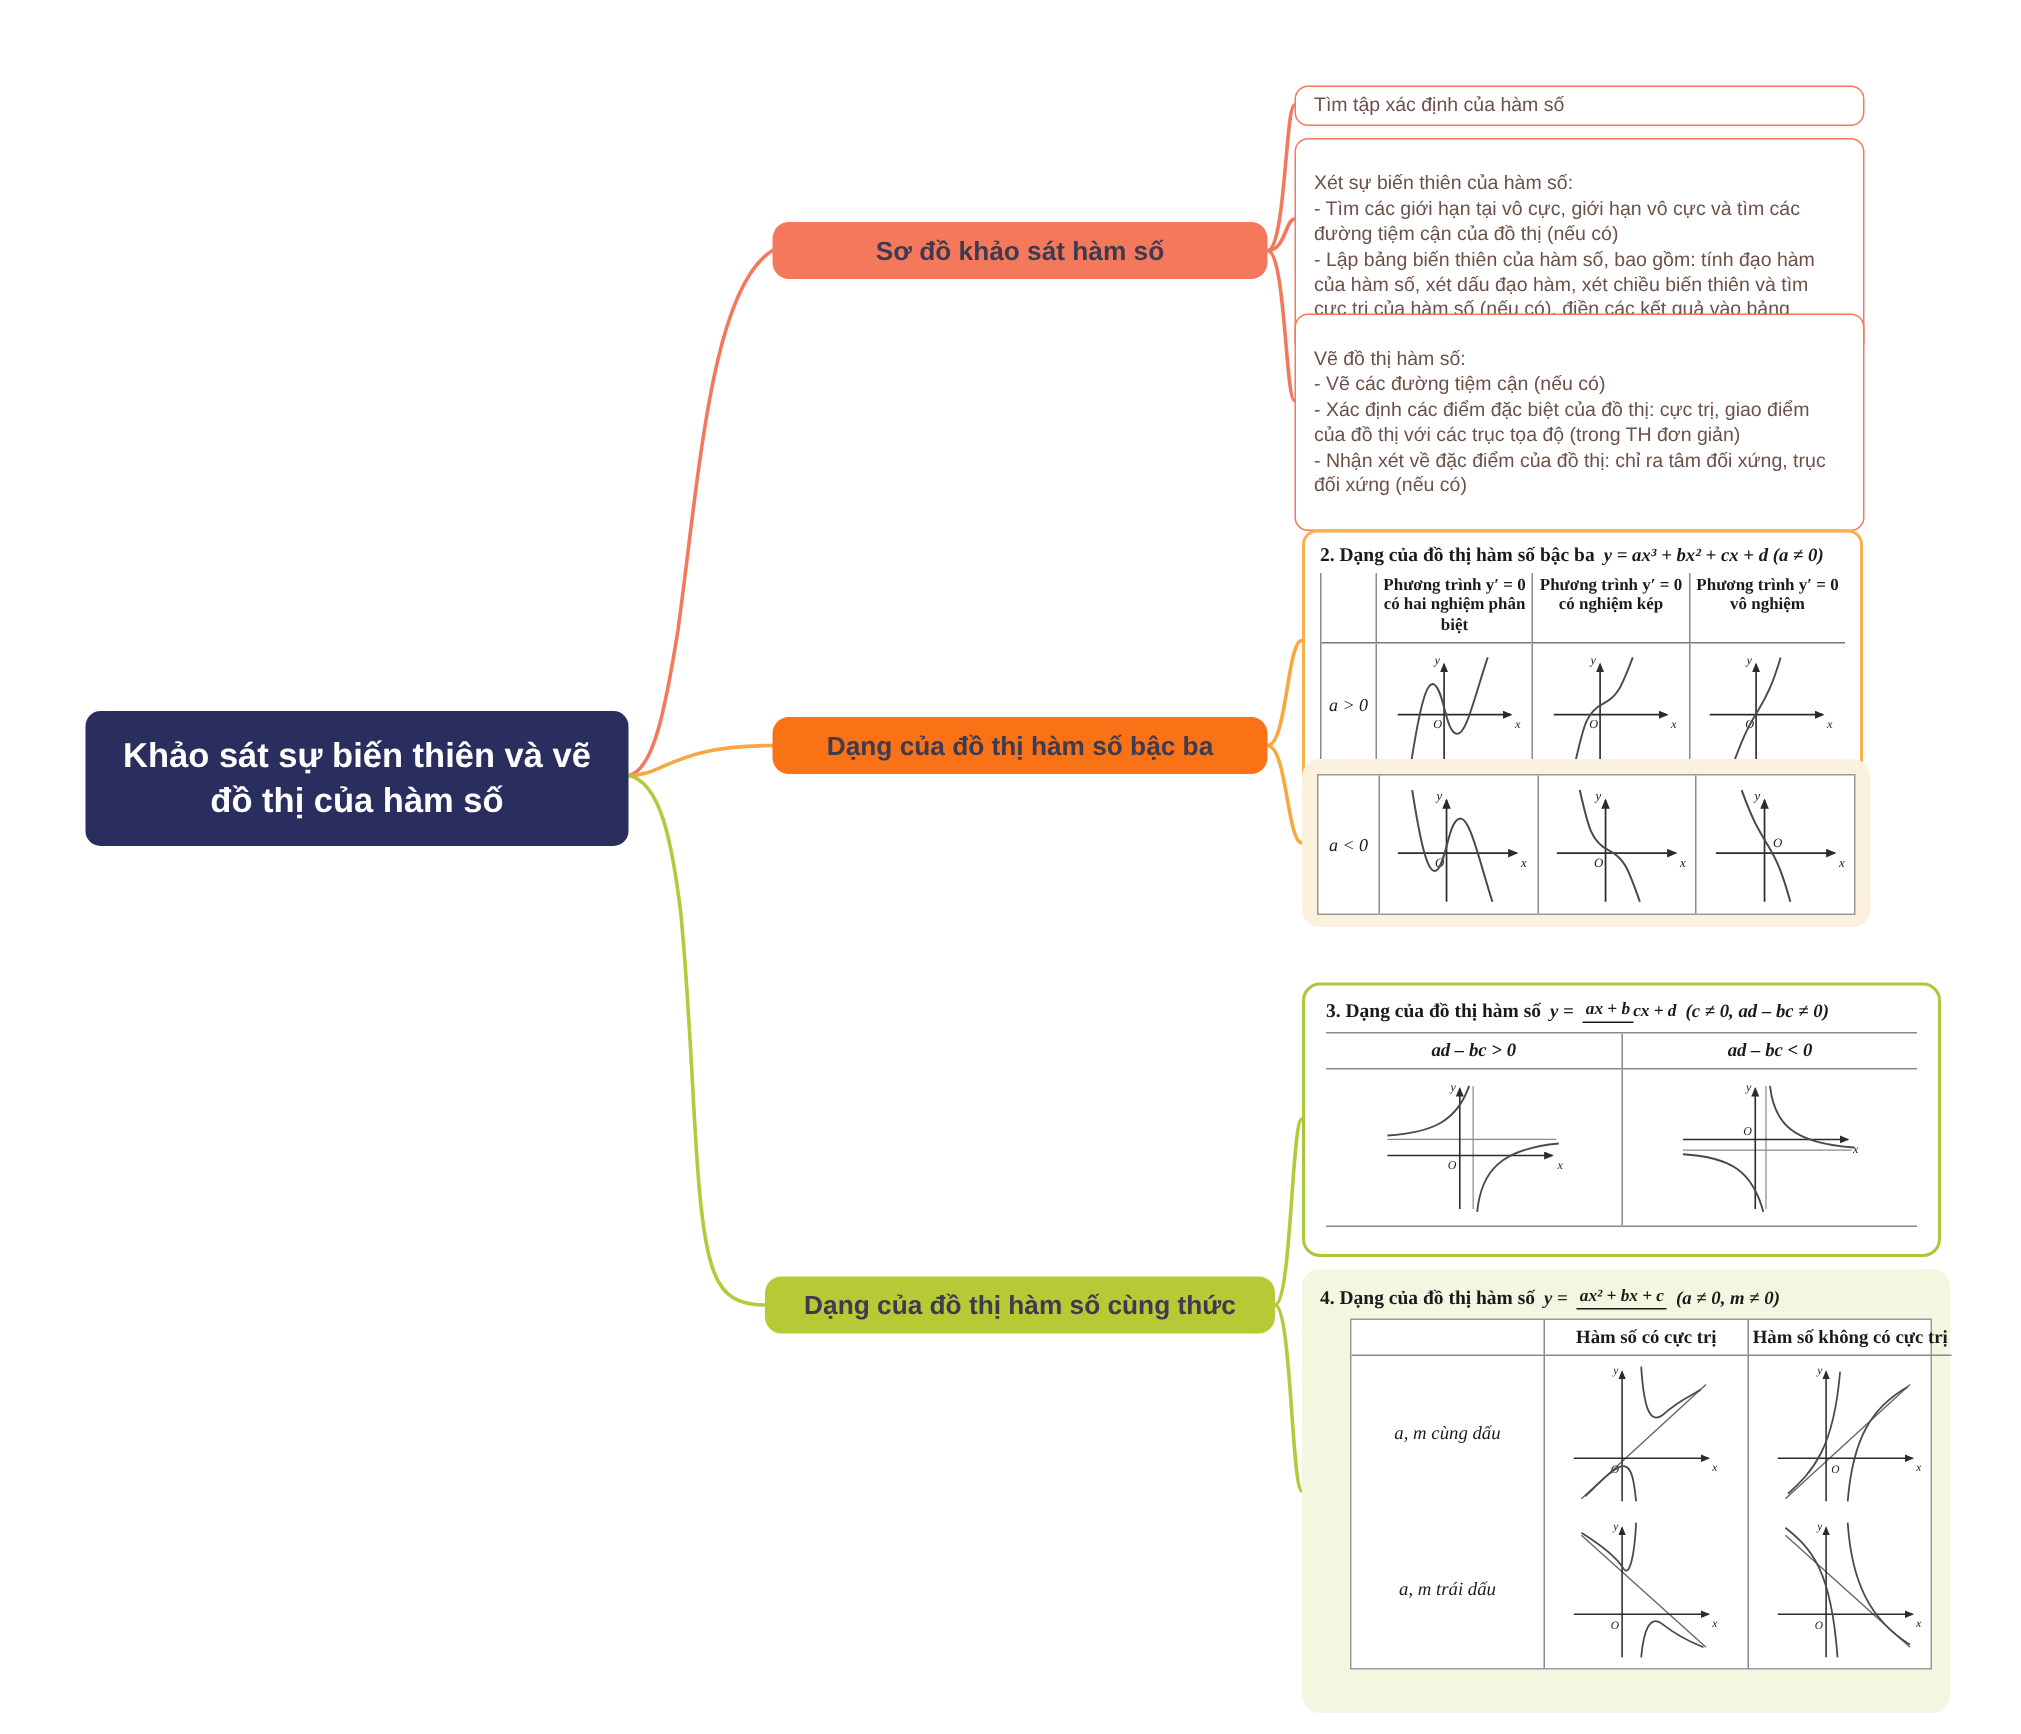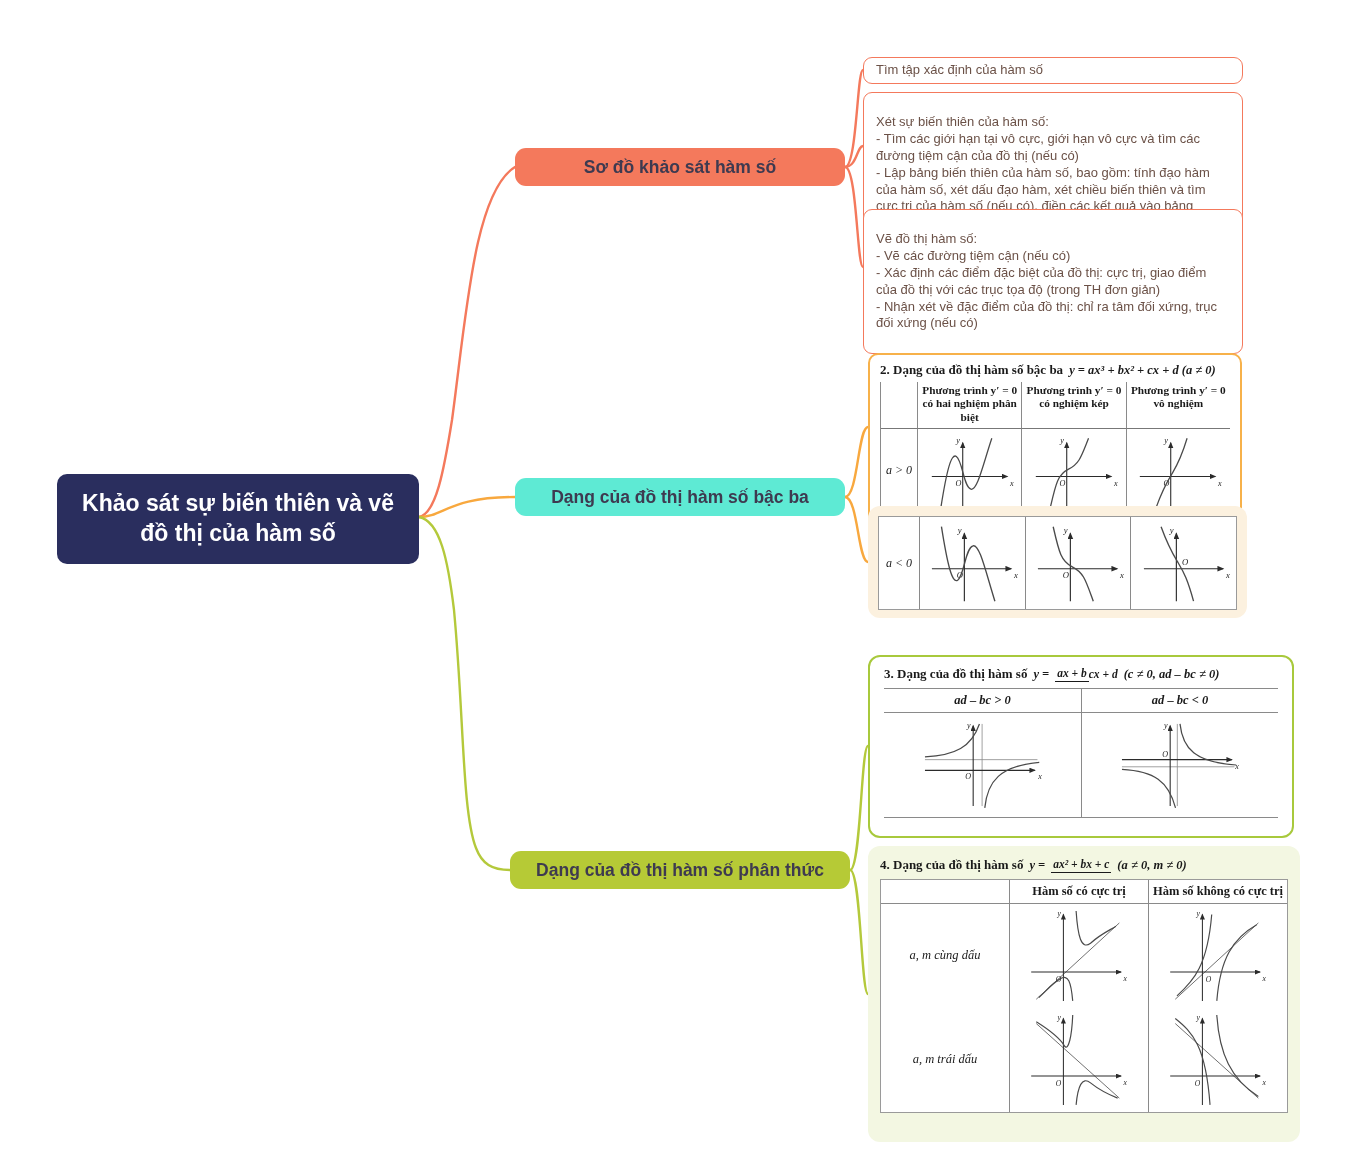--- a/index.html
+++ b/index.html
@@ -15,7 +15,7 @@
              font-size:23px;font-weight:bold;line-height:1.3;padding:0 14px;}
   .b-node{height:38px;font-size:17.5px;font-weight:600;color:#3E3A50;border-radius:11px;}
   .b1{left:515px;top:148px;width:330px;background:#F4795C;}
-  .b2{left:515px;top:478px;width:330px;background:#5eead4;}
+  .b2{left:515px;top:478px;width:330px;background:#f97316;}
   .b3{left:510px;top:851px;width:340px;background:#B6CA36;}
 
   .note{position:absolute;left:863px;width:380px;background:#fff;border:1.6px solid #F4795C;

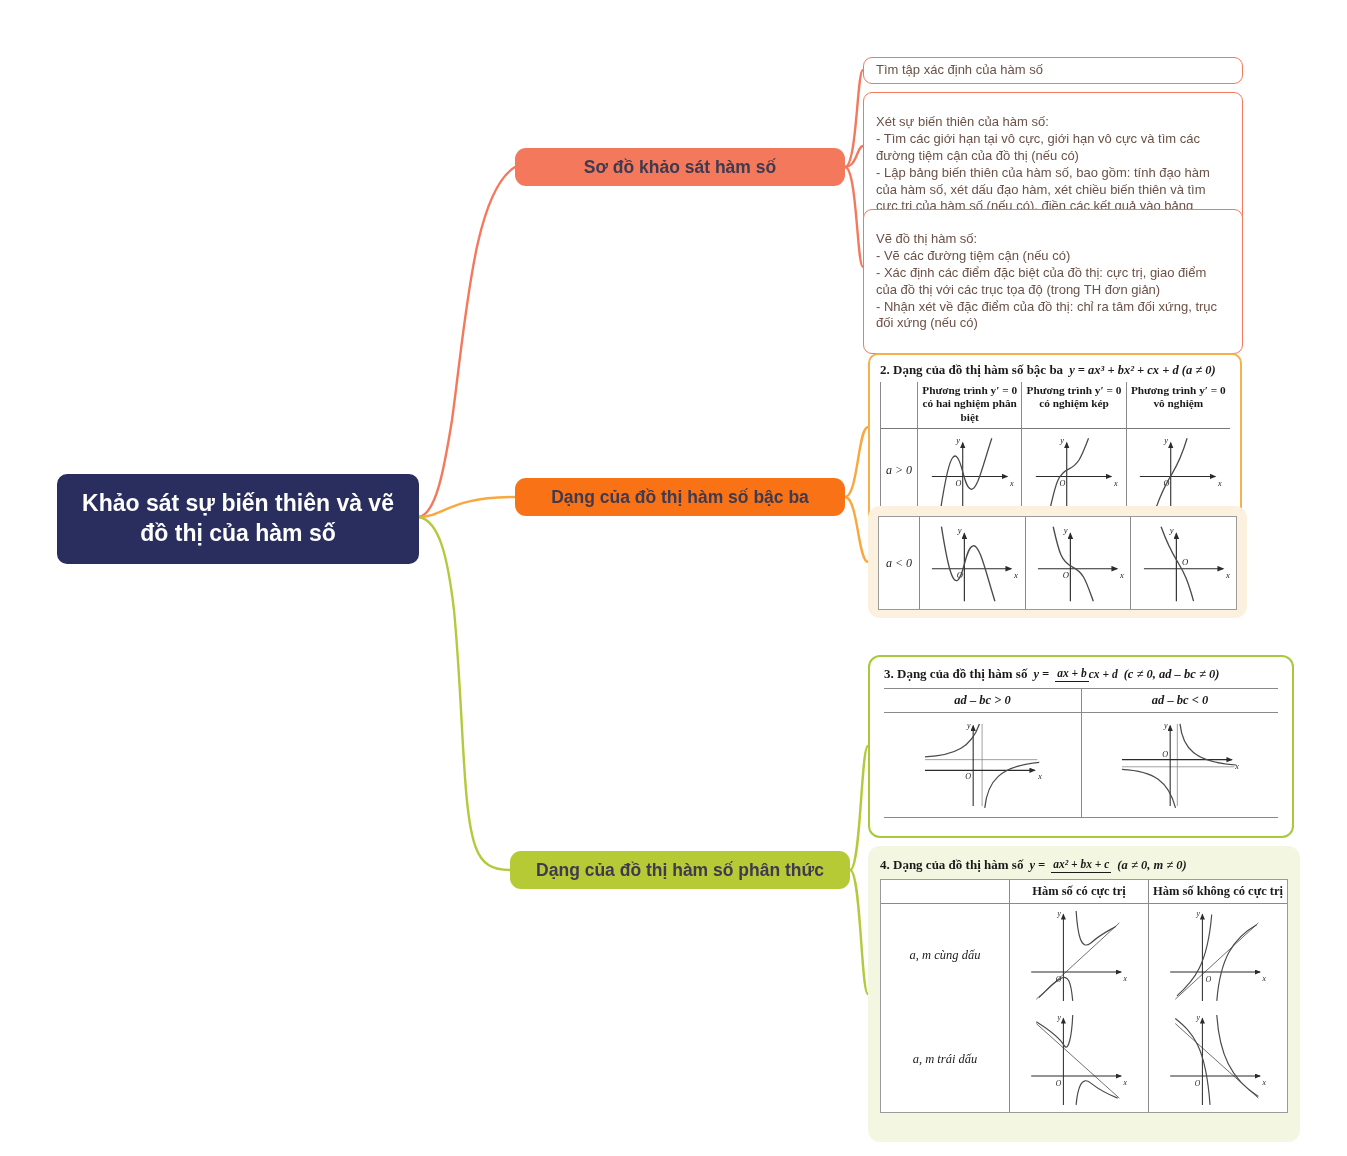--- a/index.html
+++ b/index.html
@@ -103,7 +103,7 @@
     <span>Dạng của đồ thị hàm số bậc ba</span>
   </div>
   <div class="node b-node b3">
-    <span>Dạng của đồ thị hàm số phân thức</span>
+    <span>Dạng của đồ thị hàm số cùng thức</span>
   </div>
 
   <div class="note n1">Tìm tập xác định của hàm số</div>

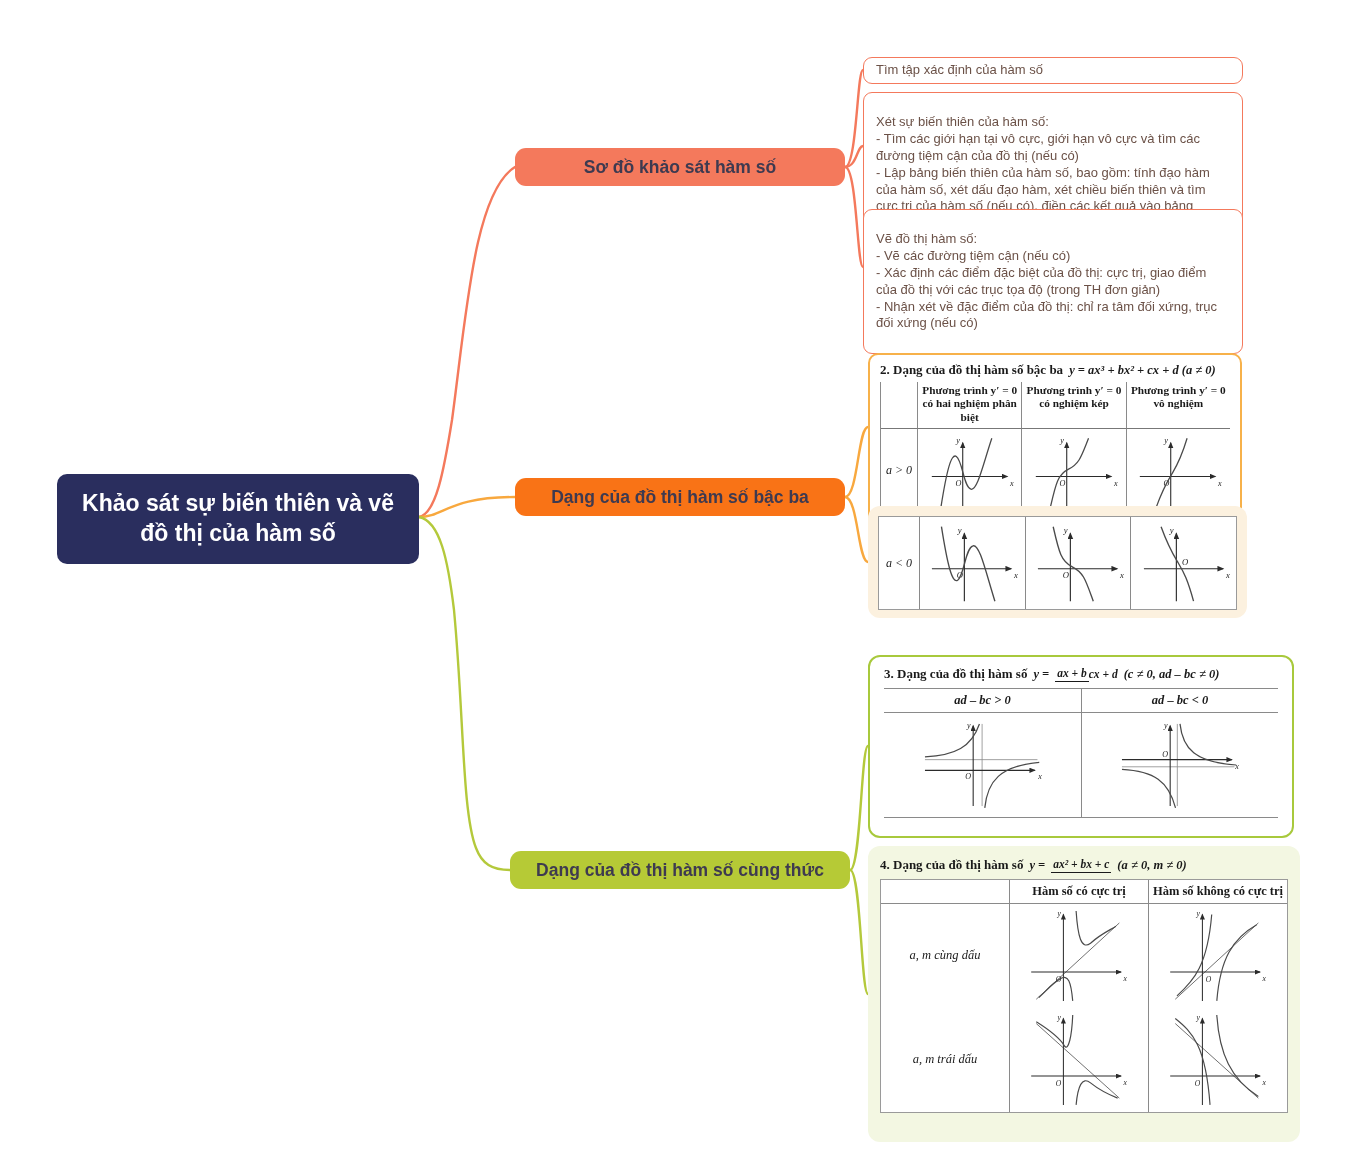--- a/index.html
+++ b/index.html
@@ -56,7 +56,7 @@
   .t3b{display:grid;grid-template-columns:1fr 1fr;border-bottom:1.2px solid #8a8a8a;}
 
   .t4{background:#fff;border:1px solid #9a9a9a;margin-top:6px;display:grid;
-      grid-template-columns:128px 1fr 1fr;}
+      grid-template-columns:128px 1fr 1fr;margin-left:20px;}
   .t4 .hc4{font-weight:bold;font-size:12.5px;text-align:center;padding:4px 2px;border-bottom:1.2px solid #8a8a8a;}
   .t4 .rl4{display:flex;align-items:center;justify-content:center;font-style:italic;font-size:12.5px;}
 

